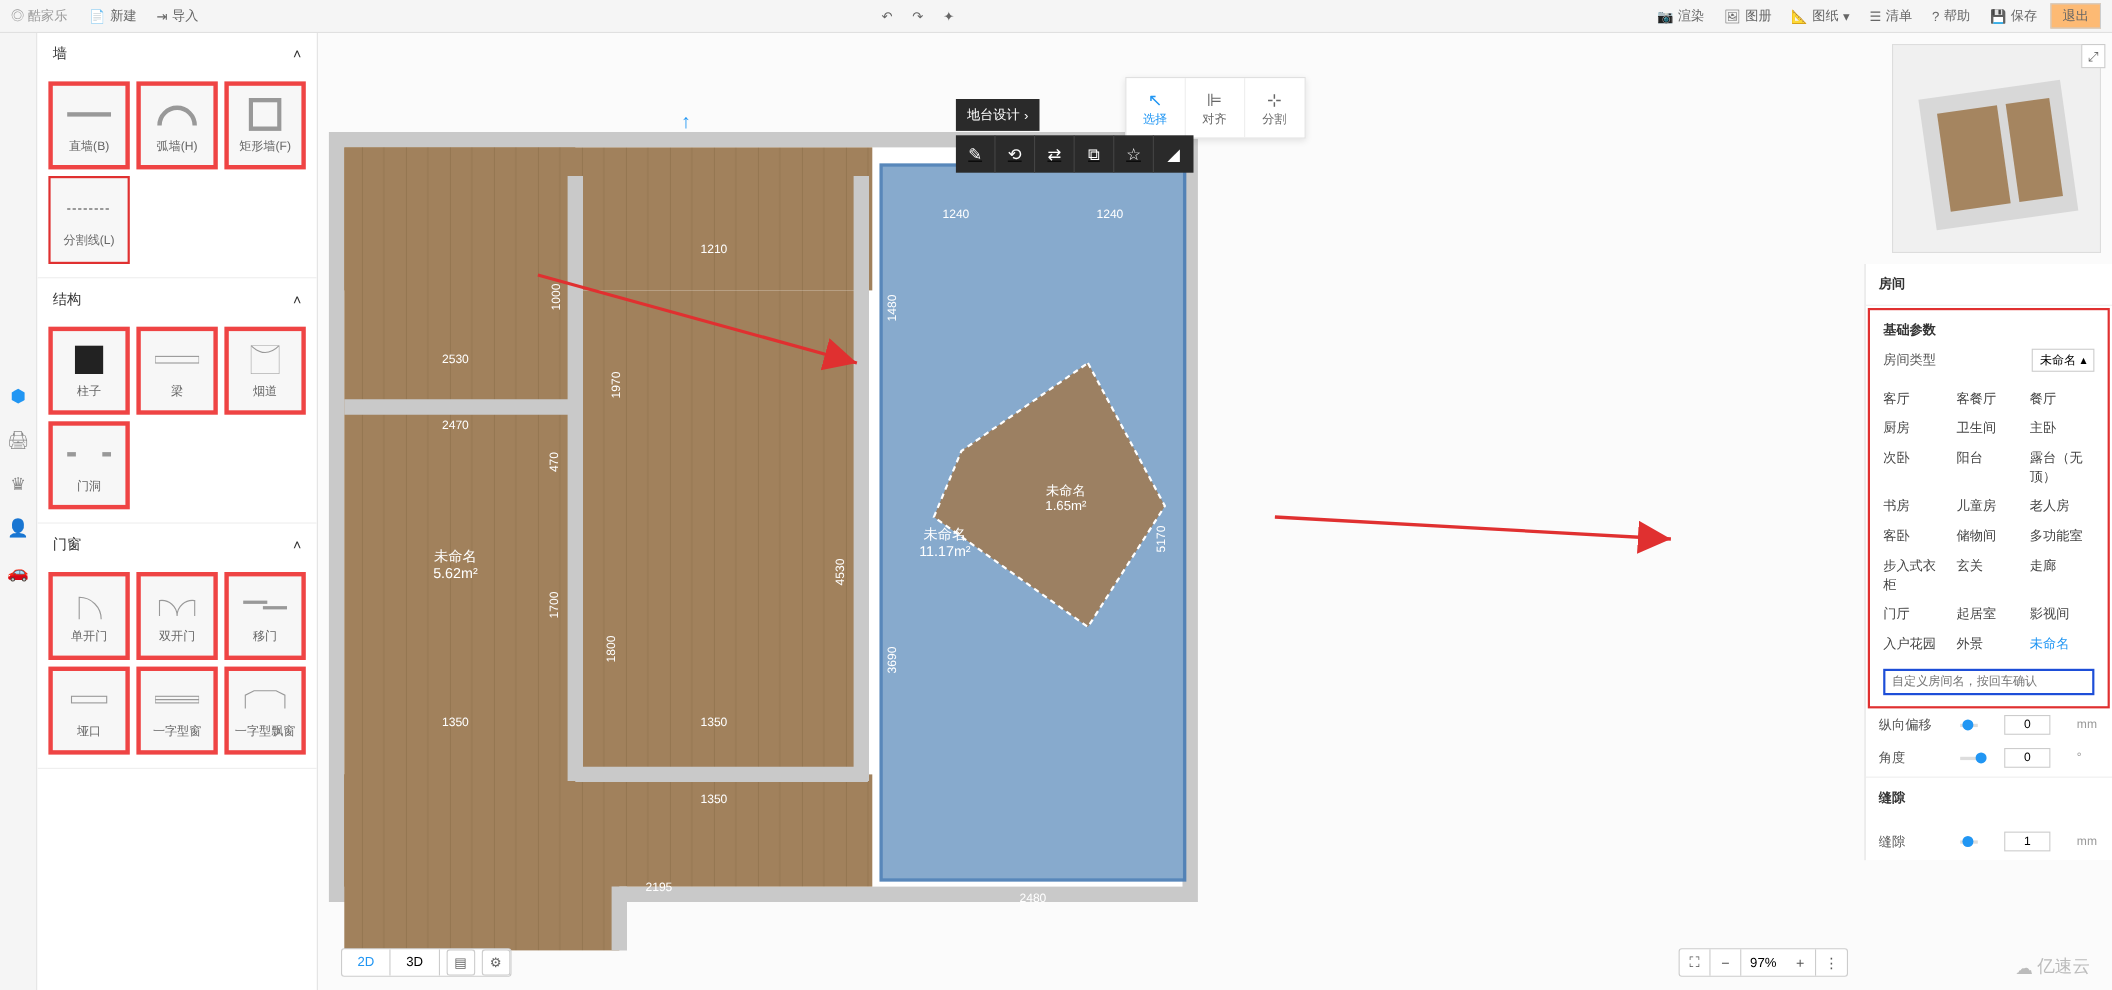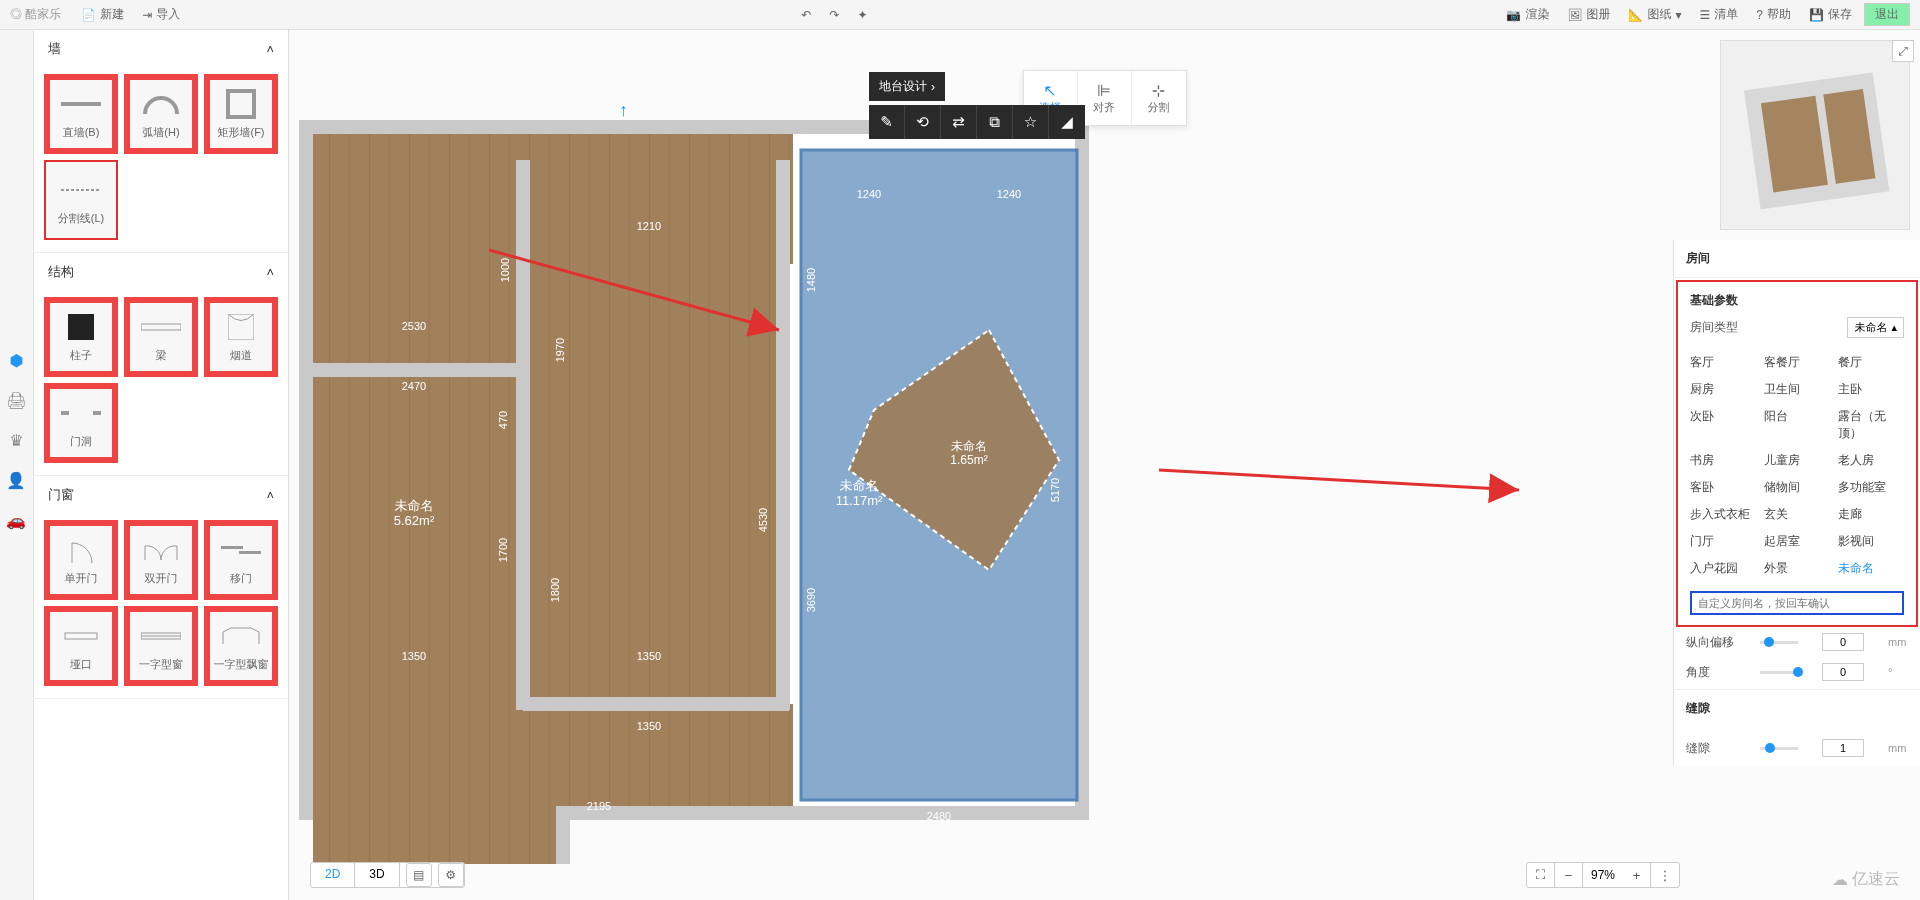--- a/index.html
+++ b/index.html
@@ -11,7 +11,7 @@
 .top-bar .menu-item { margin-right: 18px; cursor: pointer; display: flex; align-items: center; gap: 4px; }
 .top-bar .spacer { flex: 1; }
 .top-bar .right-item { margin-left: 18px; cursor: pointer; display: flex; align-items: center; gap: 4px; }
-.top-bar .exit-btn { background: #86efac; border: 1px solid #ccc; padding: 2px 10px; margin-left: 12px; cursor: pointer; }
+.top-bar .exit-btn { background: #fdba74; border: 1px solid #ccc; padding: 2px 10px; margin-left: 12px; cursor: pointer; }
 
 
 .left-toolbar { position: absolute; left: 0; top: 30px; width: 34px; height: calc(100% - 30px); background: #f5f5f5; border-right: 1px solid #e0e0e0; display: flex; flex-direction: column; align-items: center; padding-top: 320px; gap: 20px; }

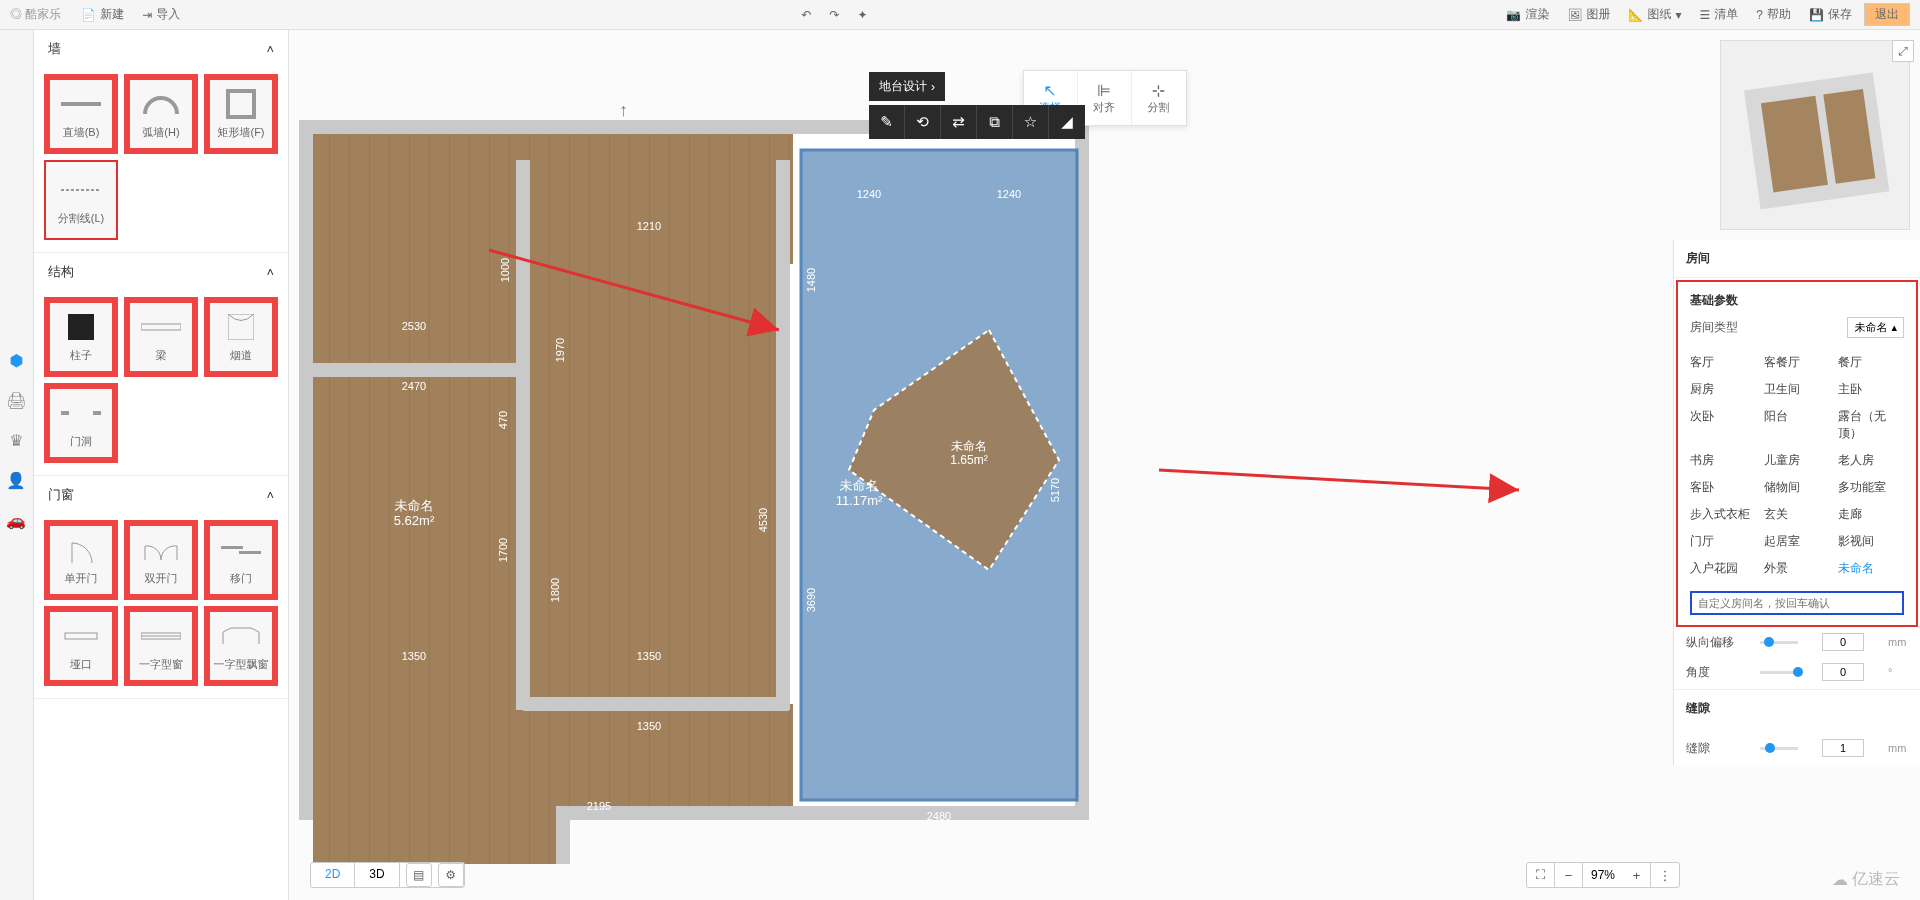--- a/index.html
+++ b/index.html
@@ -346,7 +346,7 @@
       </div>
   </div>
 
-  <div class="dark-bar-wrap" style="left:580px; top:42px;">
+  <div class="dark-bar-wrap" style="left:580px; top:60px;text-decoration:underline;">
     <div class="dark-tag">
         <span>地台设计</span> 
         <span>›</span>

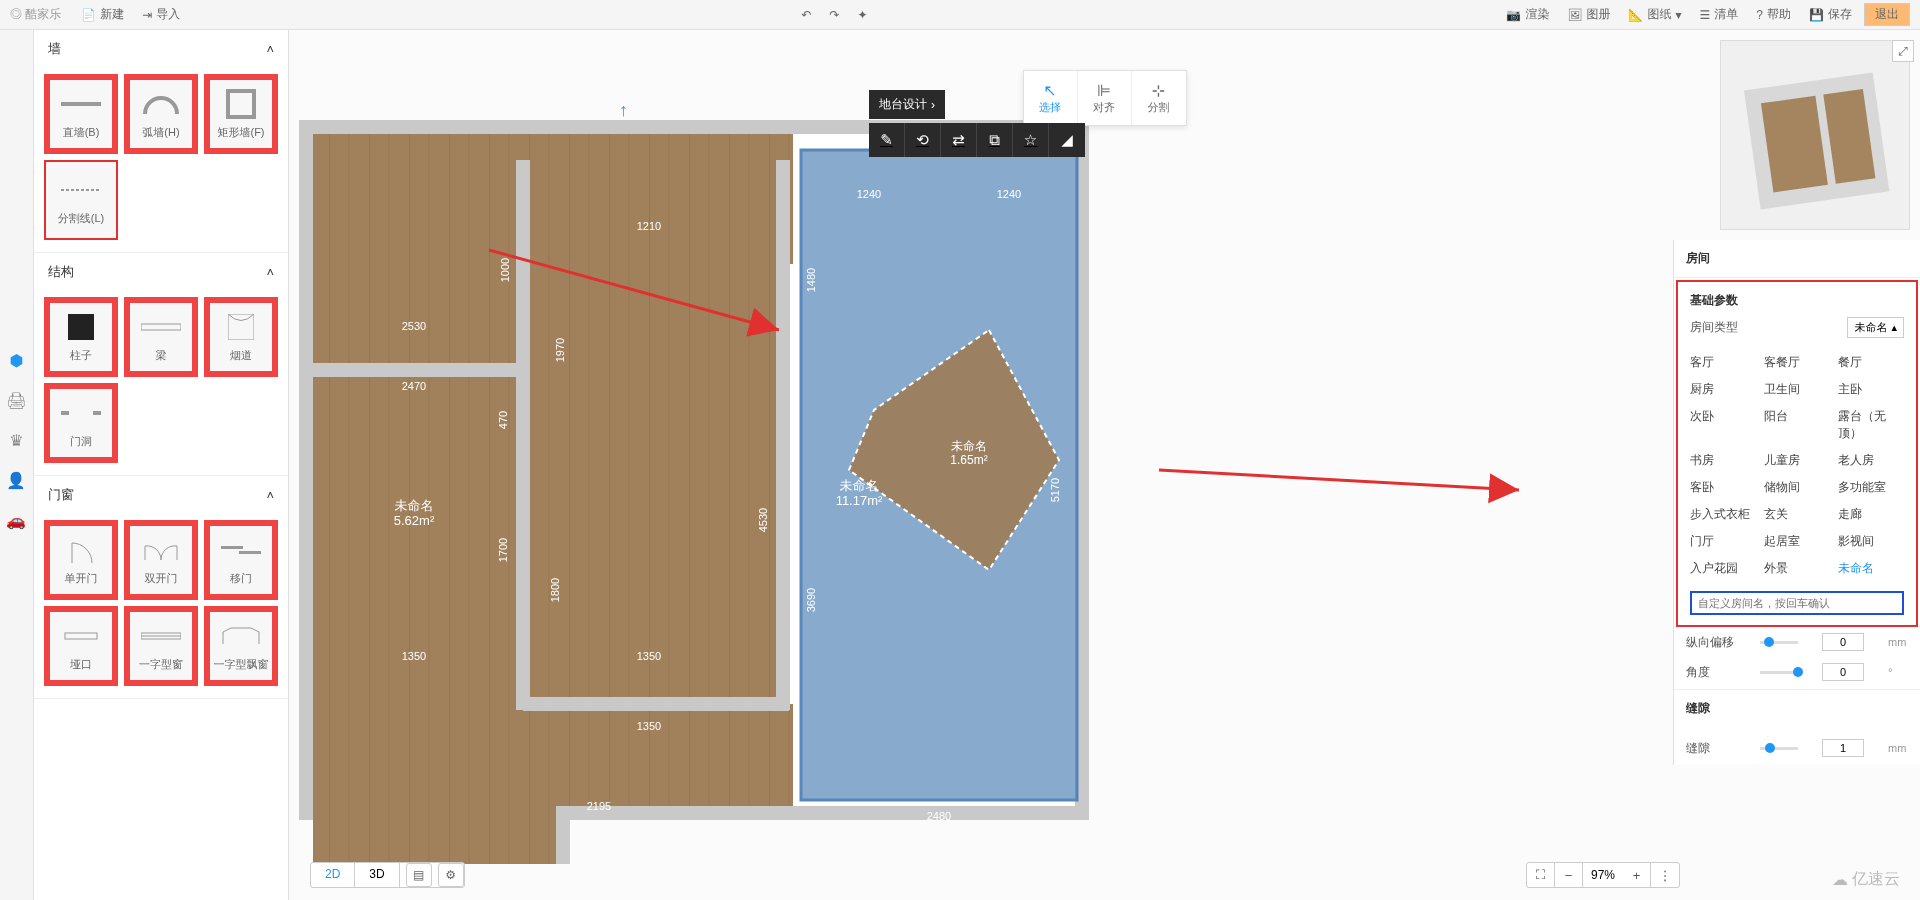--- a/index.html
+++ b/index.html
@@ -22,7 +22,7 @@
 .panel-section { border-bottom: 1px solid #eee; }
 .panel-header { padding: 10px 14px; font-size: 13px; color: #333; display: flex; justify-content: space-between; align-items: center; cursor: pointer; }
 .panel-grid { display: grid; grid-template-columns: repeat(3, 1fr); gap: 6px; padding: 6px 10px 12px; }
-.panel-item { height: 80px; background: #f7f7f7; border: 6px solid #ef4444; display: flex; flex-direction: column; align-items: center; justify-content: center; cursor: pointer; position: relative; }
+.panel-item { height: 80px; background: #f7f7f7; border: 4px solid #ef4444; display: flex; flex-direction: column; align-items: center; justify-content: center; cursor: pointer; position: relative; }
 .panel-item.highlighted { border: 2px solid #e03030; }
 .panel-item .item-icon { width: 40px; height: 30px; margin-bottom: 6px; display: flex; align-items: center; justify-content: center; }
 .panel-item .item-label { font-size: 11px; color: #666; }

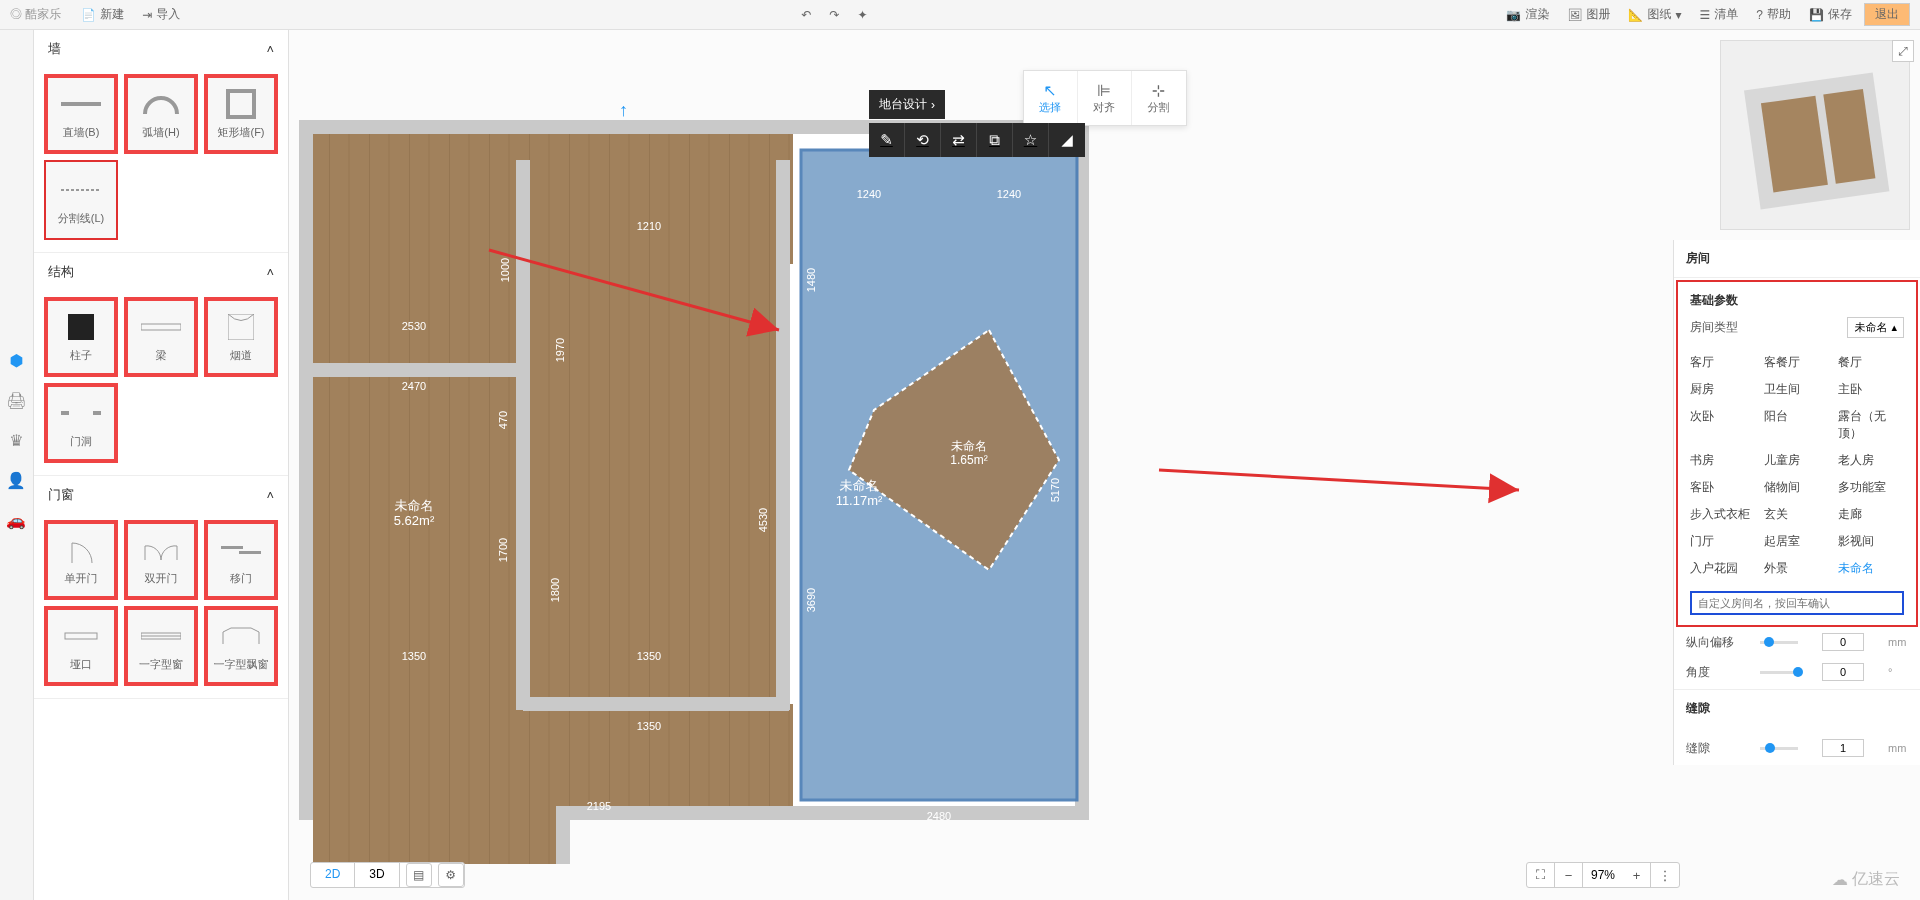--- a/index.html
+++ b/index.html
@@ -52,7 +52,7 @@
 .minimap-btn { position: absolute; top: 40px; right: 6px; width: 22px; height: 22px; background: #fff; border: 1px solid #ccc; cursor: pointer; z-index: 5; display:flex; align-items:center; justify-content:center; font-size:12px; color:#666; }
 
 
-.right-panel { position: absolute; top: 240px; right: 0; width: 247px; background: #fff; border-left: 1px solid #e0e0e0; font-size: 12px; }
+.right-panel { position: absolute; top: 240px; right: 0; width: 225px; background: #fff; border-left: 1px solid #e0e0e0; font-size: 12px; }
 .rp-title { padding: 10px 12px; font-weight: bold; color: #333; border-bottom: 1px solid #eee; }
 .red-box { border: 2px solid #e03030; margin: 2px; }
 .rp-section { padding: 10px 12px; }

